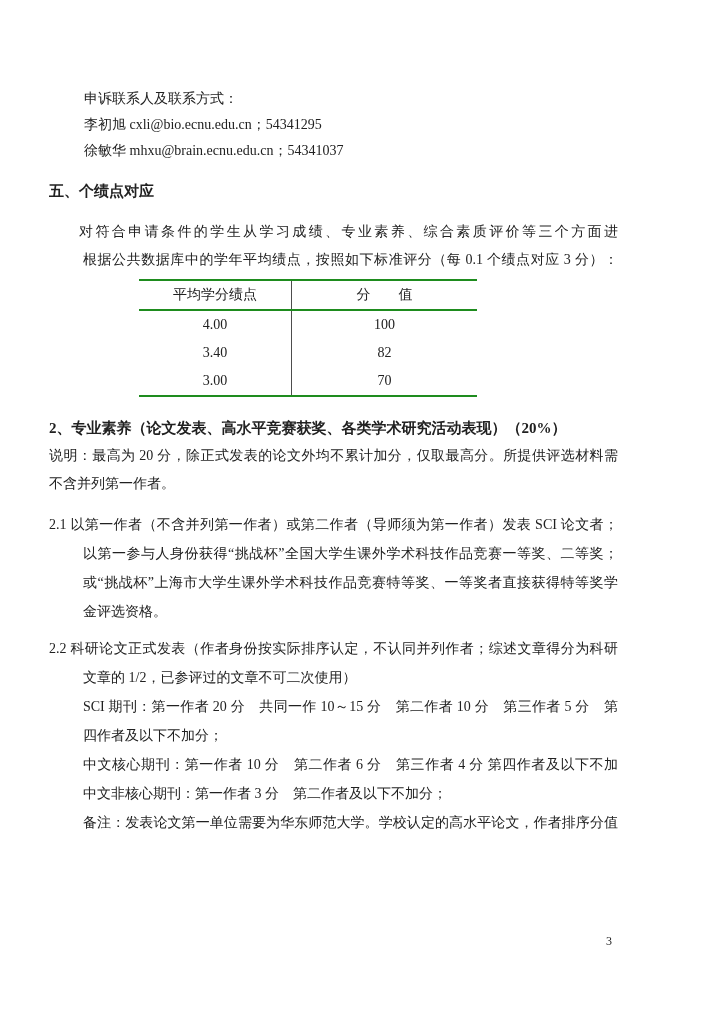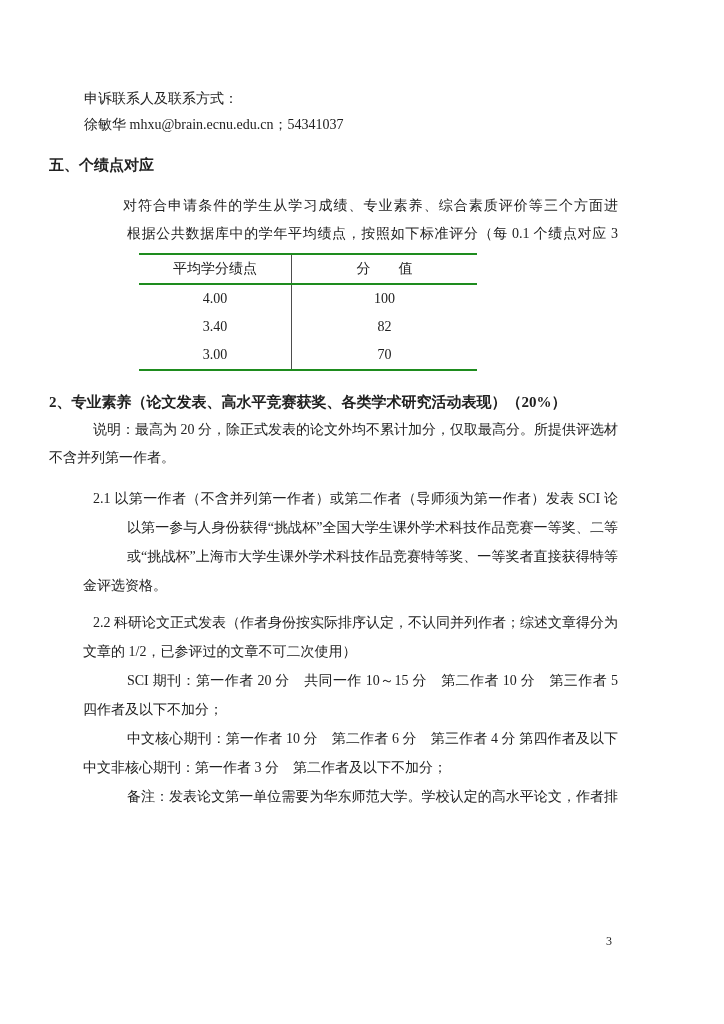--- a/index.html
+++ b/index.html
@@ -62,6 +62,7 @@
 
   <div class="contact">
     <div class="line">申诉联系人及联系方式：</div>
+    <div class="line">李初旭 cxli@bio.ecnu.edu.cn；54341295</div>
     <div class="line">徐敏华 mhxu@brain.ecnu.edu.cn；54341037</div>
   </div>
 

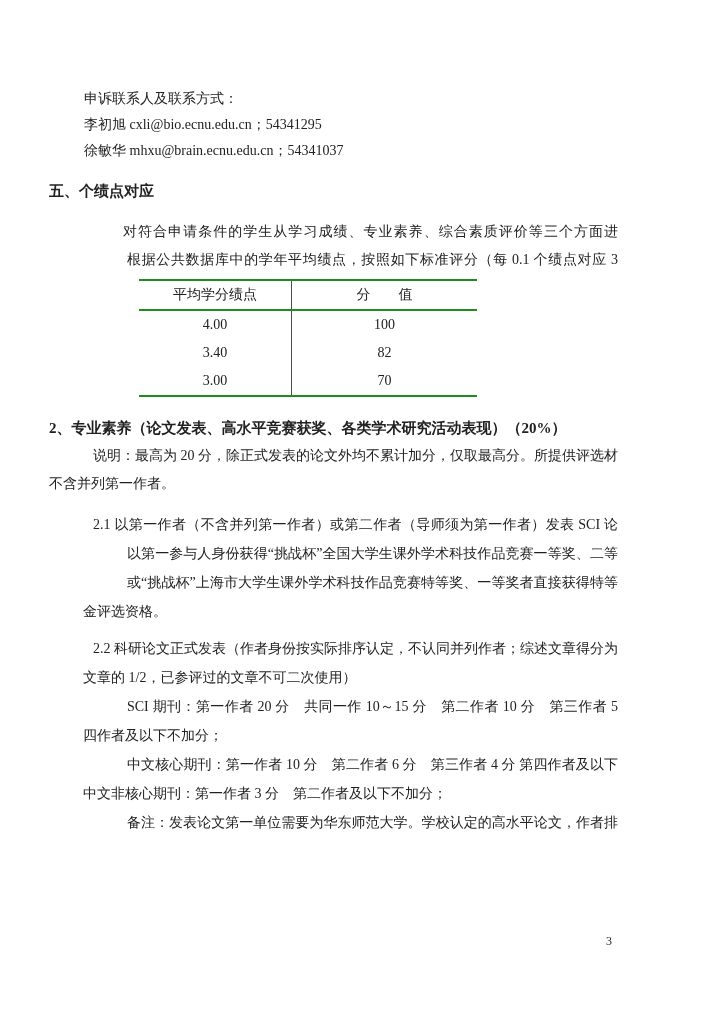--- a/index.html
+++ b/index.html
@@ -18,7 +18,7 @@
   }
   
   .full{
-    white-space:normal;text-align:justify;text-align-last:justify;margin-left:44px;
+    white-space:normal;text-align:justify;text-align-last:justify;
   }
   .indent2{text-indent:30px;}
   .hang{padding-left:34px;}

